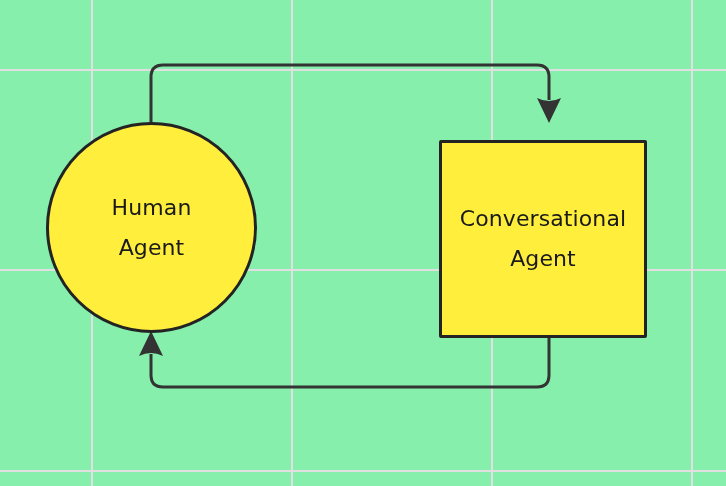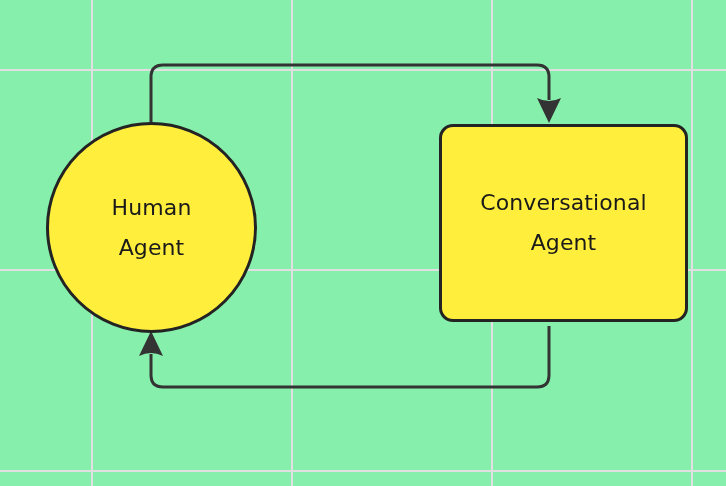--- a/index.html
+++ b/index.html
@@ -50,10 +50,10 @@
   }
   #node-conversational {
     left: 439px;
-    top: 124px;
-    width: 249px;
+    top: 140px;
+    width: 208px;
     height: 198px;
-    border-radius: 14px;
+    border-radius: 2px;
   }
 </style>
 </head>

